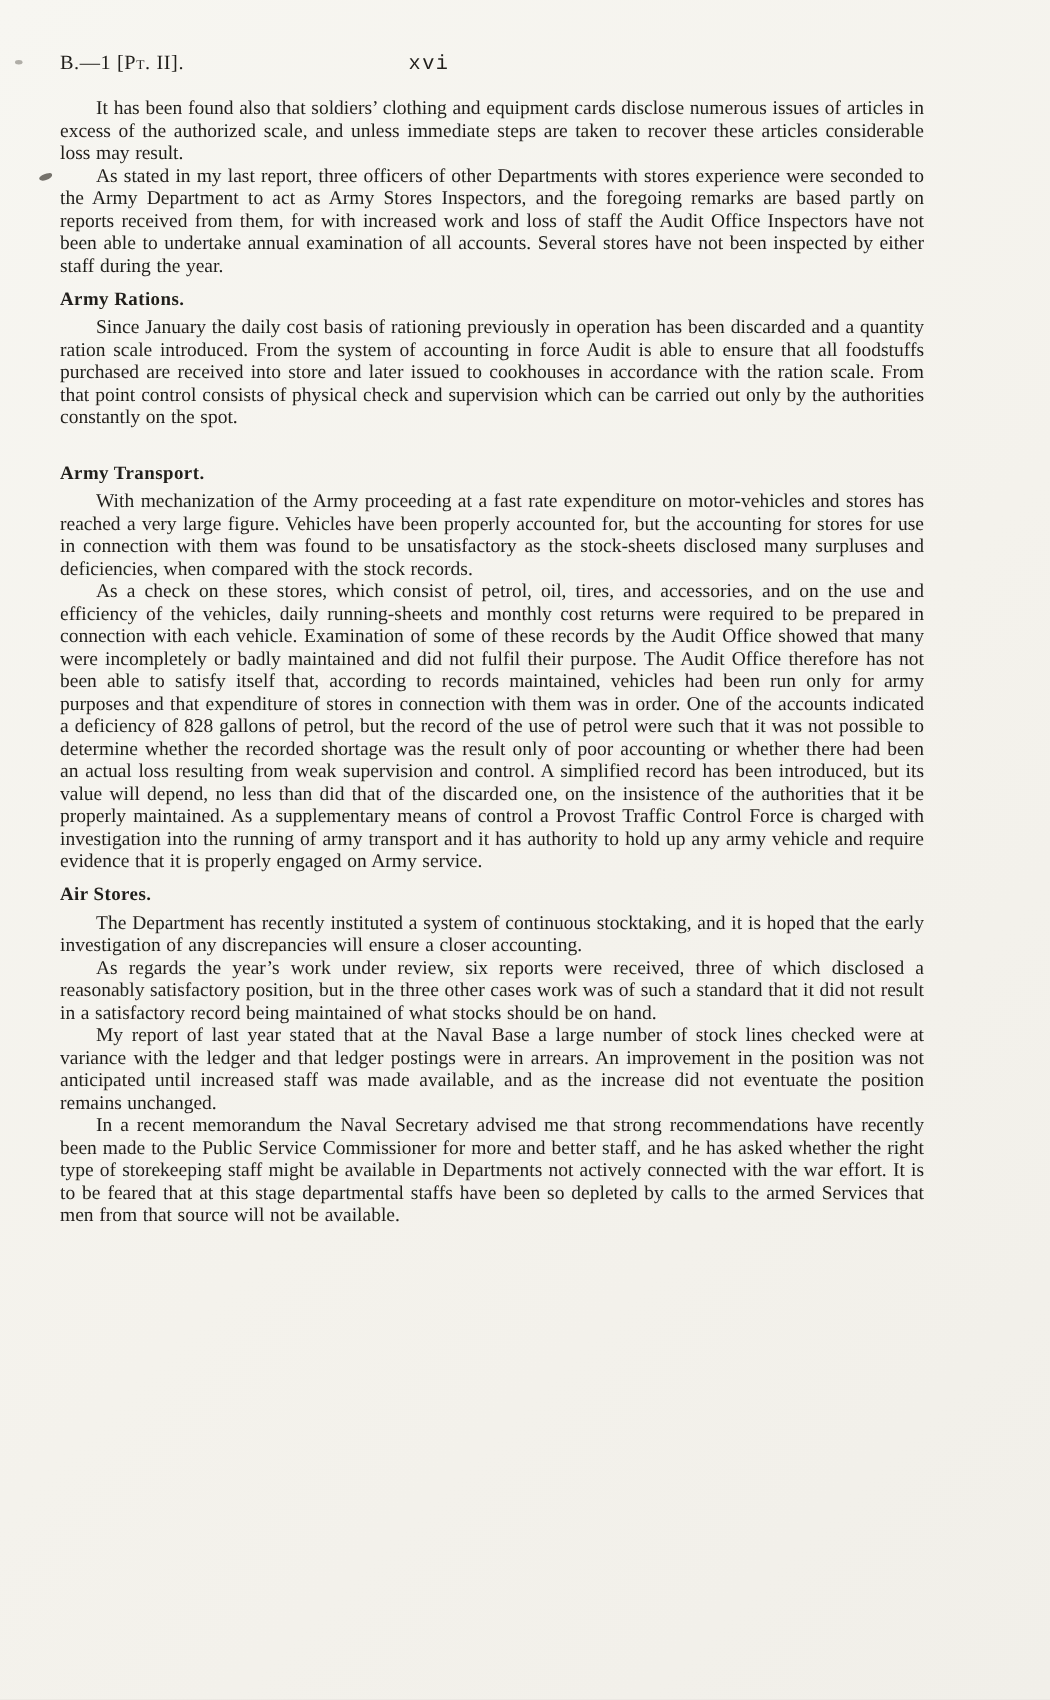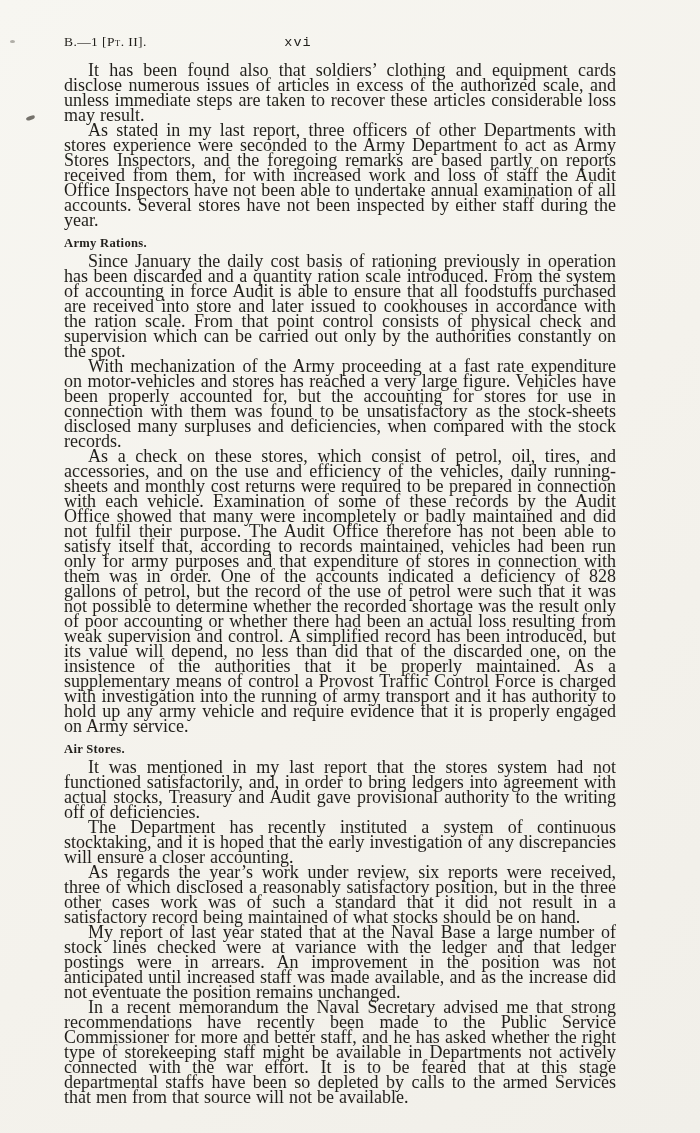--- a/index.html
+++ b/index.html
@@ -13,7 +13,7 @@
     height: 1133px;
     box-sizing: border-box;
     margin: 0 auto;
-    padding: 34px 84px 24px 64px;
+    padding: 34px 84px 24px 40px;
     background: linear-gradient(135deg, #f7f6f1 0%, #f4f2ec 55%, #f1efe9 100%);
     color: #211f1b;
     font-family: "Liberation Serif", "DejaVu Serif", serif;

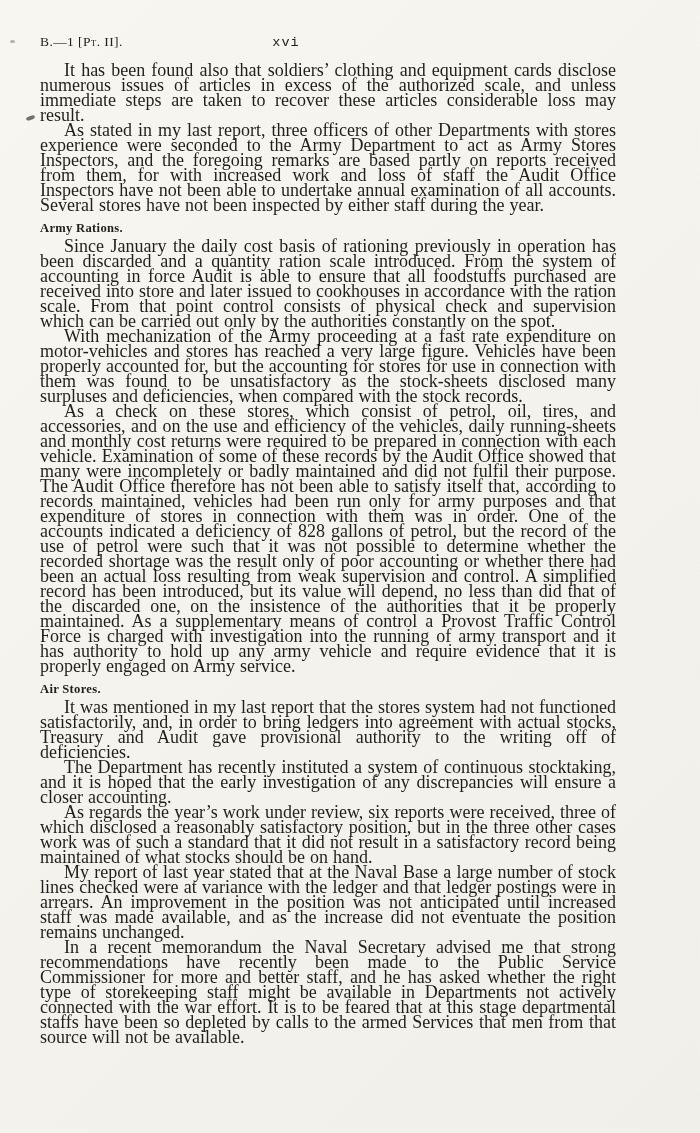--- a/index.html
+++ b/index.html
@@ -40,7 +40,7 @@
   .header-spacer { justify-self: end; }
   p.body-par {
     margin: 0;
-    font-size: 18px;
+    font-size: 13px;
     line-height: 15px;
     text-align: justify;
     text-indent: 24px;

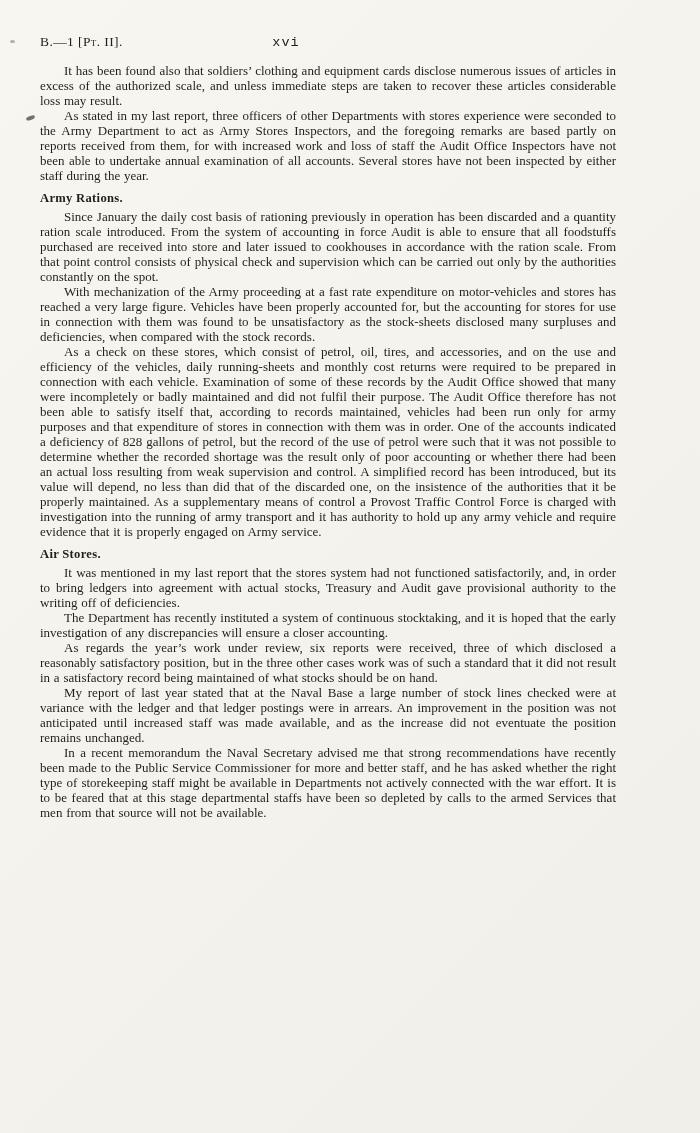--- a/index.html
+++ b/index.html
@@ -98,6 +98,7 @@
   </div>
 
   <div class="section gap-large">
+    <h2 class="section-heading">Army Transport.</h2>
     <p class="body-par">With mechanization of the Army proceeding at a fast rate expenditure on motor-vehicles and stores has reached a very large figure.  Vehicles have been properly accounted for, but the accounting for stores for use in connection with them was found to be unsatisfactory as the stock-sheets disclosed many surpluses and deficiencies, when compared with the stock records.</p>
     <p class="body-par">As a check on these stores, which consist of petrol, oil, tires, and accessories, and on the use and efficiency of the vehicles, daily running-sheets and monthly cost returns were required to be prepared in connection with each vehicle.  Examination of some of these records by the Audit Office showed that many were incompletely or badly maintained and did not fulfil their purpose.  The Audit Office therefore has not been able to satisfy itself that, according to records maintained, vehicles had been run only for army purposes and that expenditure of stores in connection with them was in order.  One of the accounts indicated a deficiency of 828 gallons of petrol, but the record of the use of petrol were such that it was not possible to determine whether the recorded shortage was the result only of poor accounting or whether there had been an actual loss resulting from weak supervision and control. A simplified record has been introduced, but its value will depend, no less than did that of the discarded one, on the insistence of the authorities that it be properly maintained.  As a supplementary means of control a Provost Traffic Control Force is charged with investigation into the running of army transport and it has authority to hold up any army vehicle and require evidence that it is properly engaged on Army service.</p>
   </div>

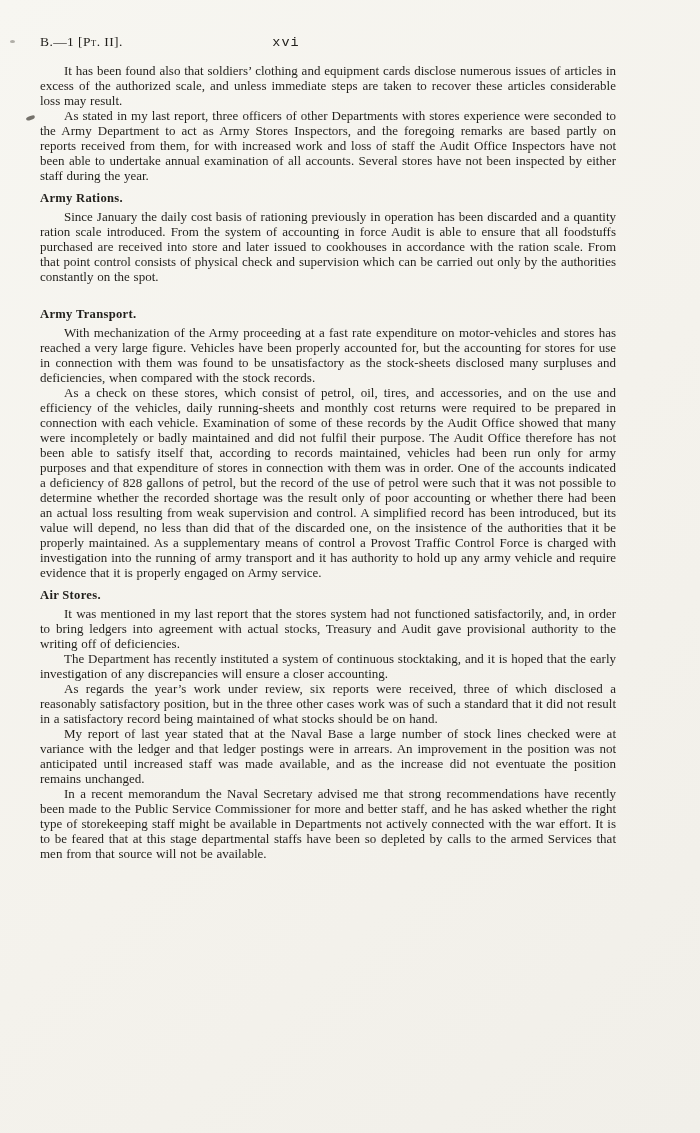--- a/index.html
+++ b/index.html
@@ -105,7 +105,6 @@
 
   <div class="section">
     <h2 class="section-heading">Air Stores.</h2>
-    <p class="body-par">It was mentioned in my last report that the stores system had not functioned satisfactorily, and, in order to bring ledgers into agreement with actual stocks, Treasury and Audit gave provisional authority to the writing off of deficiencies.</p>
     <p class="body-par">The Department has recently instituted a system of continuous stocktaking, and it is hoped that the early investigation of any discrepancies will ensure a closer accounting.</p>
     <p class="body-par">As regards the year’s work under review, six reports were received, three of which disclosed a reasonably satisfactory position, but in the three other cases work was of such a standard that it did not result in a satisfactory record being maintained of what stocks should be on hand.</p>
   </div>

